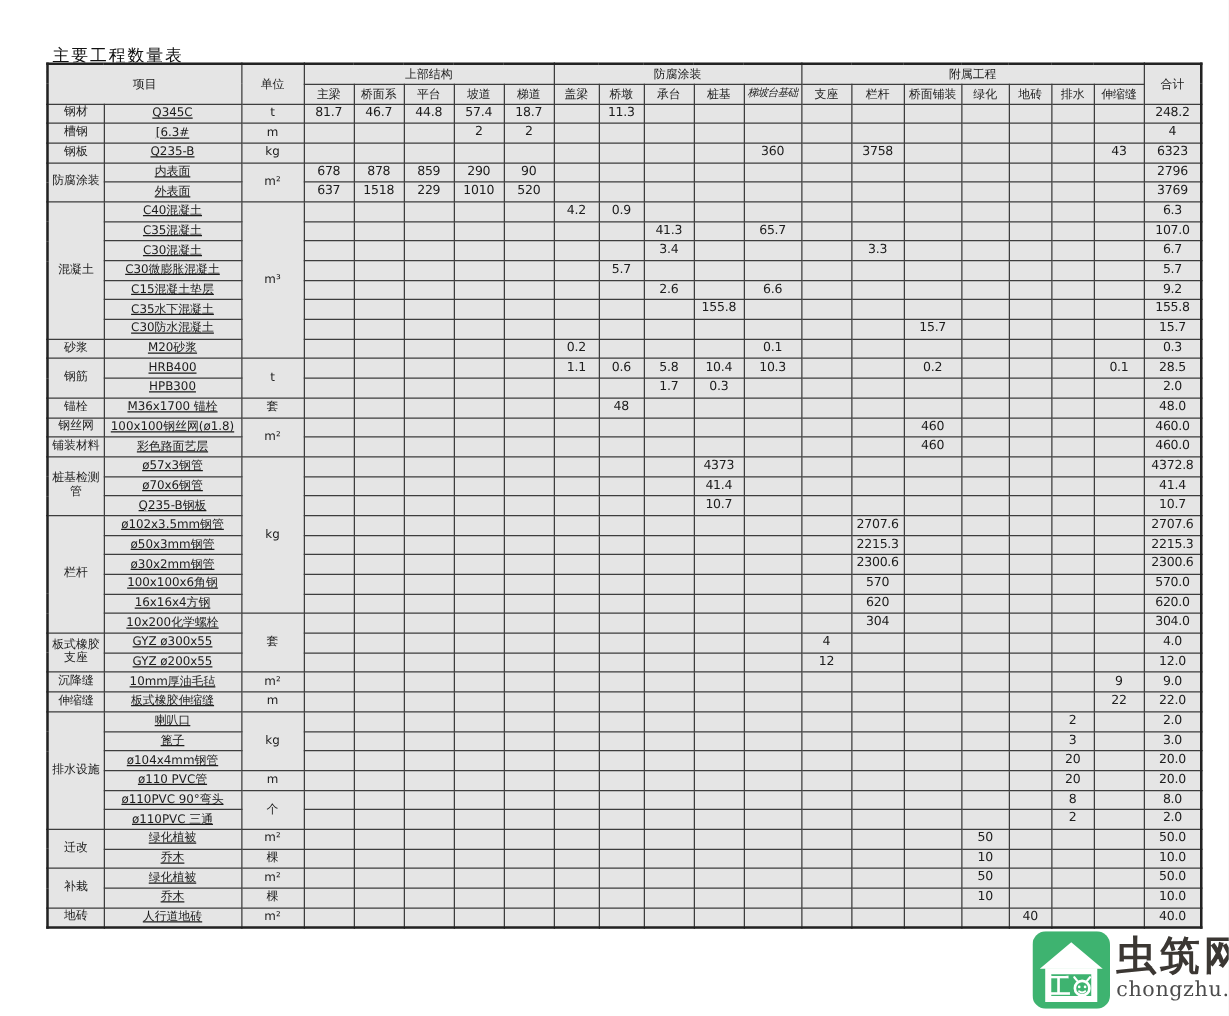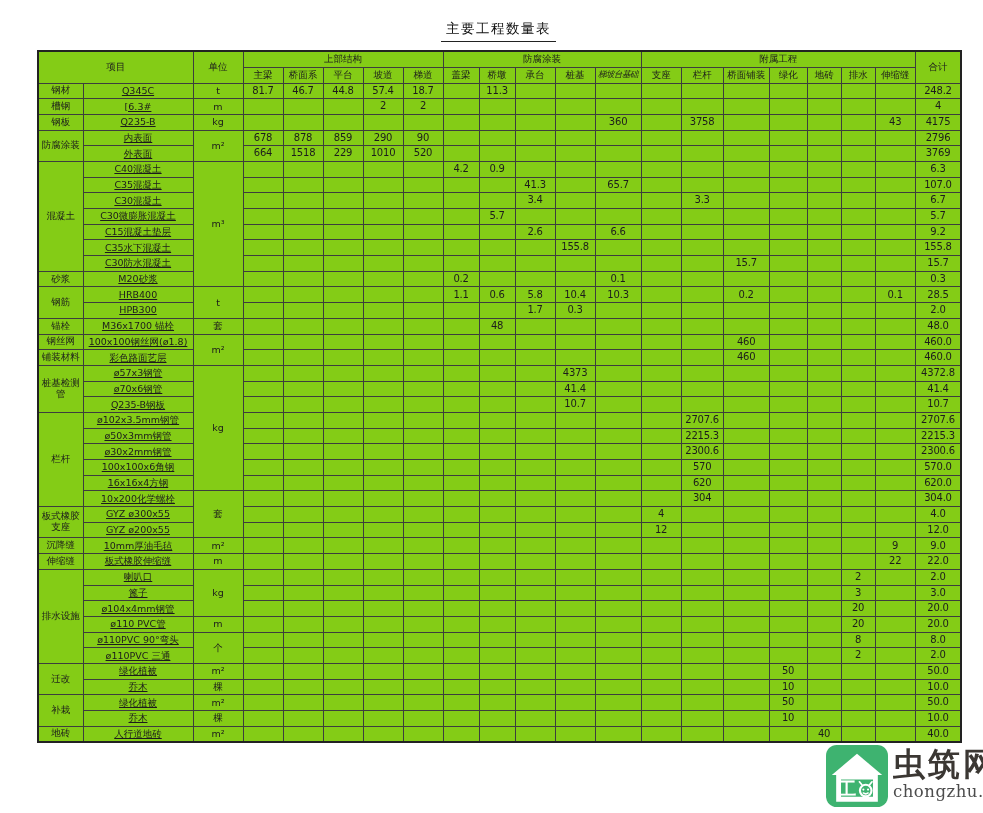--- a/index.html
+++ b/index.html
@@ -10,7 +10,7 @@
     overflow:hidden;
   }
   .sheet{position:absolute;inset:0;}
-  .title-wrap{position:absolute;top:18px;left:37px;width:923px;text-align:center;}
+  .title-wrap{position:absolute;top:34px;left:37px;width:923px;text-align:left;}
   .title-wrap .title{
     display:inline-block;font-size:13.5px;letter-spacing:1.5px;color:#111;
     border-bottom:1px solid #222;padding:0 5px 3px 5px;font-weight:500;

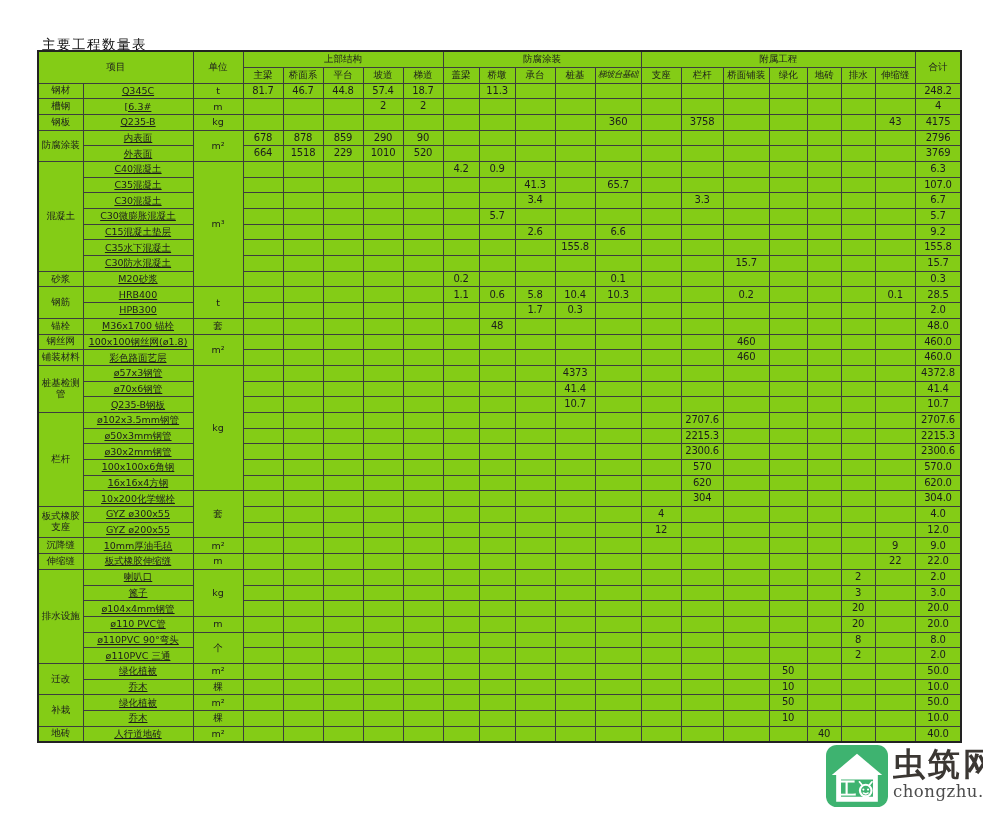--- a/index.html
+++ b/index.html
@@ -18,7 +18,7 @@
   table.qty{
     position:absolute;left:37px;top:50px;width:923px;
     border-collapse:collapse;table-layout:fixed;
-    border:2px solid #222;background:#84cc16;padding-left:45px;
+    border:2px solid #222;background:#e5e5e5;padding-left:45px;
   }
   .qty th,.qty td{
     border:1px solid #3d3d3d;padding:0 1px;text-align:center;vertical-align:middle;

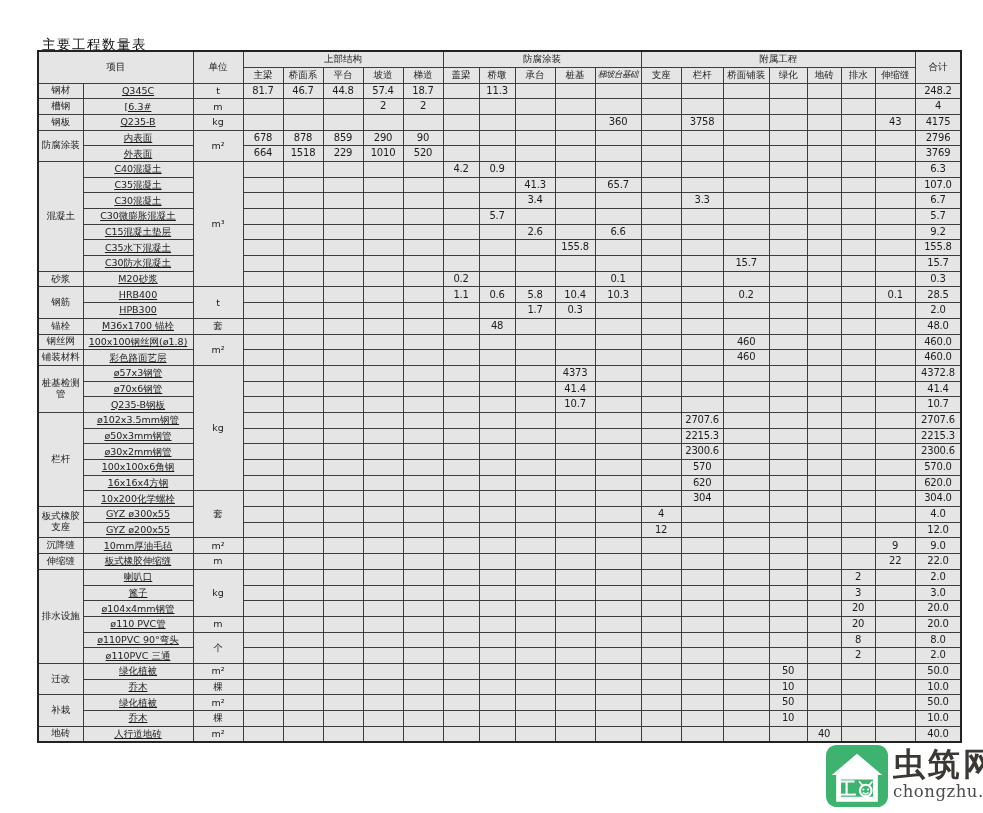--- a/index.html
+++ b/index.html
@@ -169,7 +169,7 @@
           <td class="val"></td>
           <td class="val"></td>
           <td class="val">43</td>
-          <td class="total">4175</td>
+          <td class="total">6323</td>
         </tr>
         <tr class="gs">
           <td rowspan="2" class="cat">防腐涂装</td>

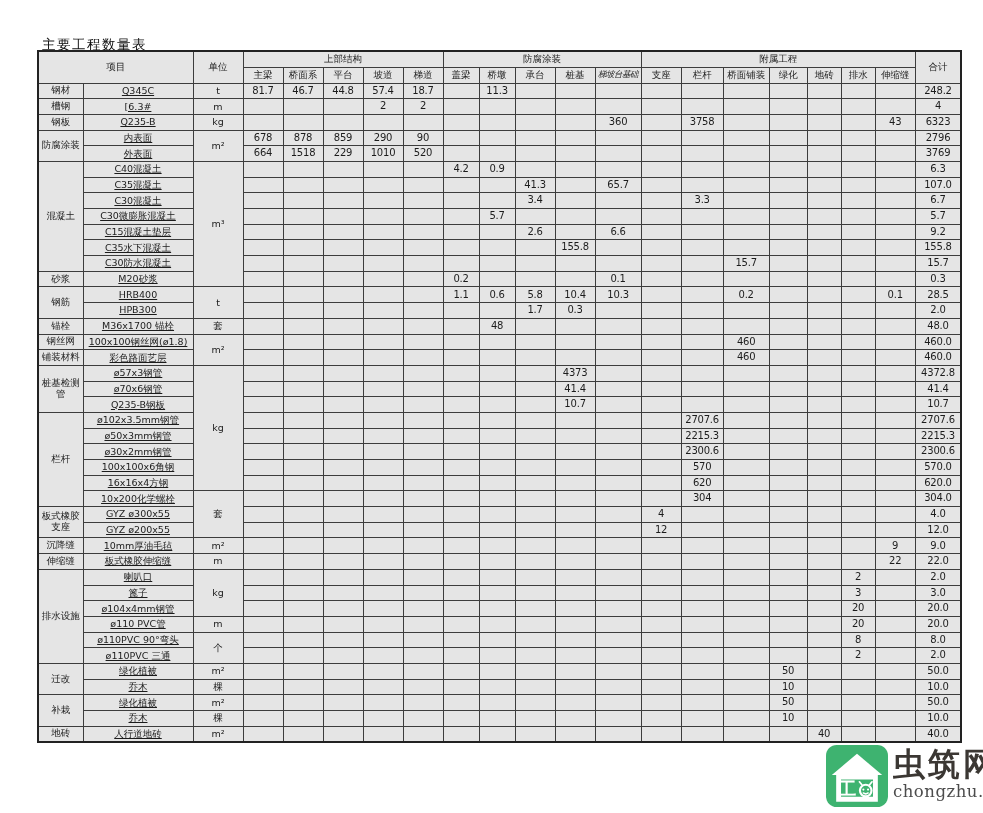--- a/index.html
+++ b/index.html
@@ -196,7 +196,7 @@
         </tr>
         <tr>
           <td class="item">外表面</td>
-          <td class="val">664</td>
+          <td class="val">637</td>
           <td class="val">1518</td>
           <td class="val">229</td>
           <td class="val">1010</td>

